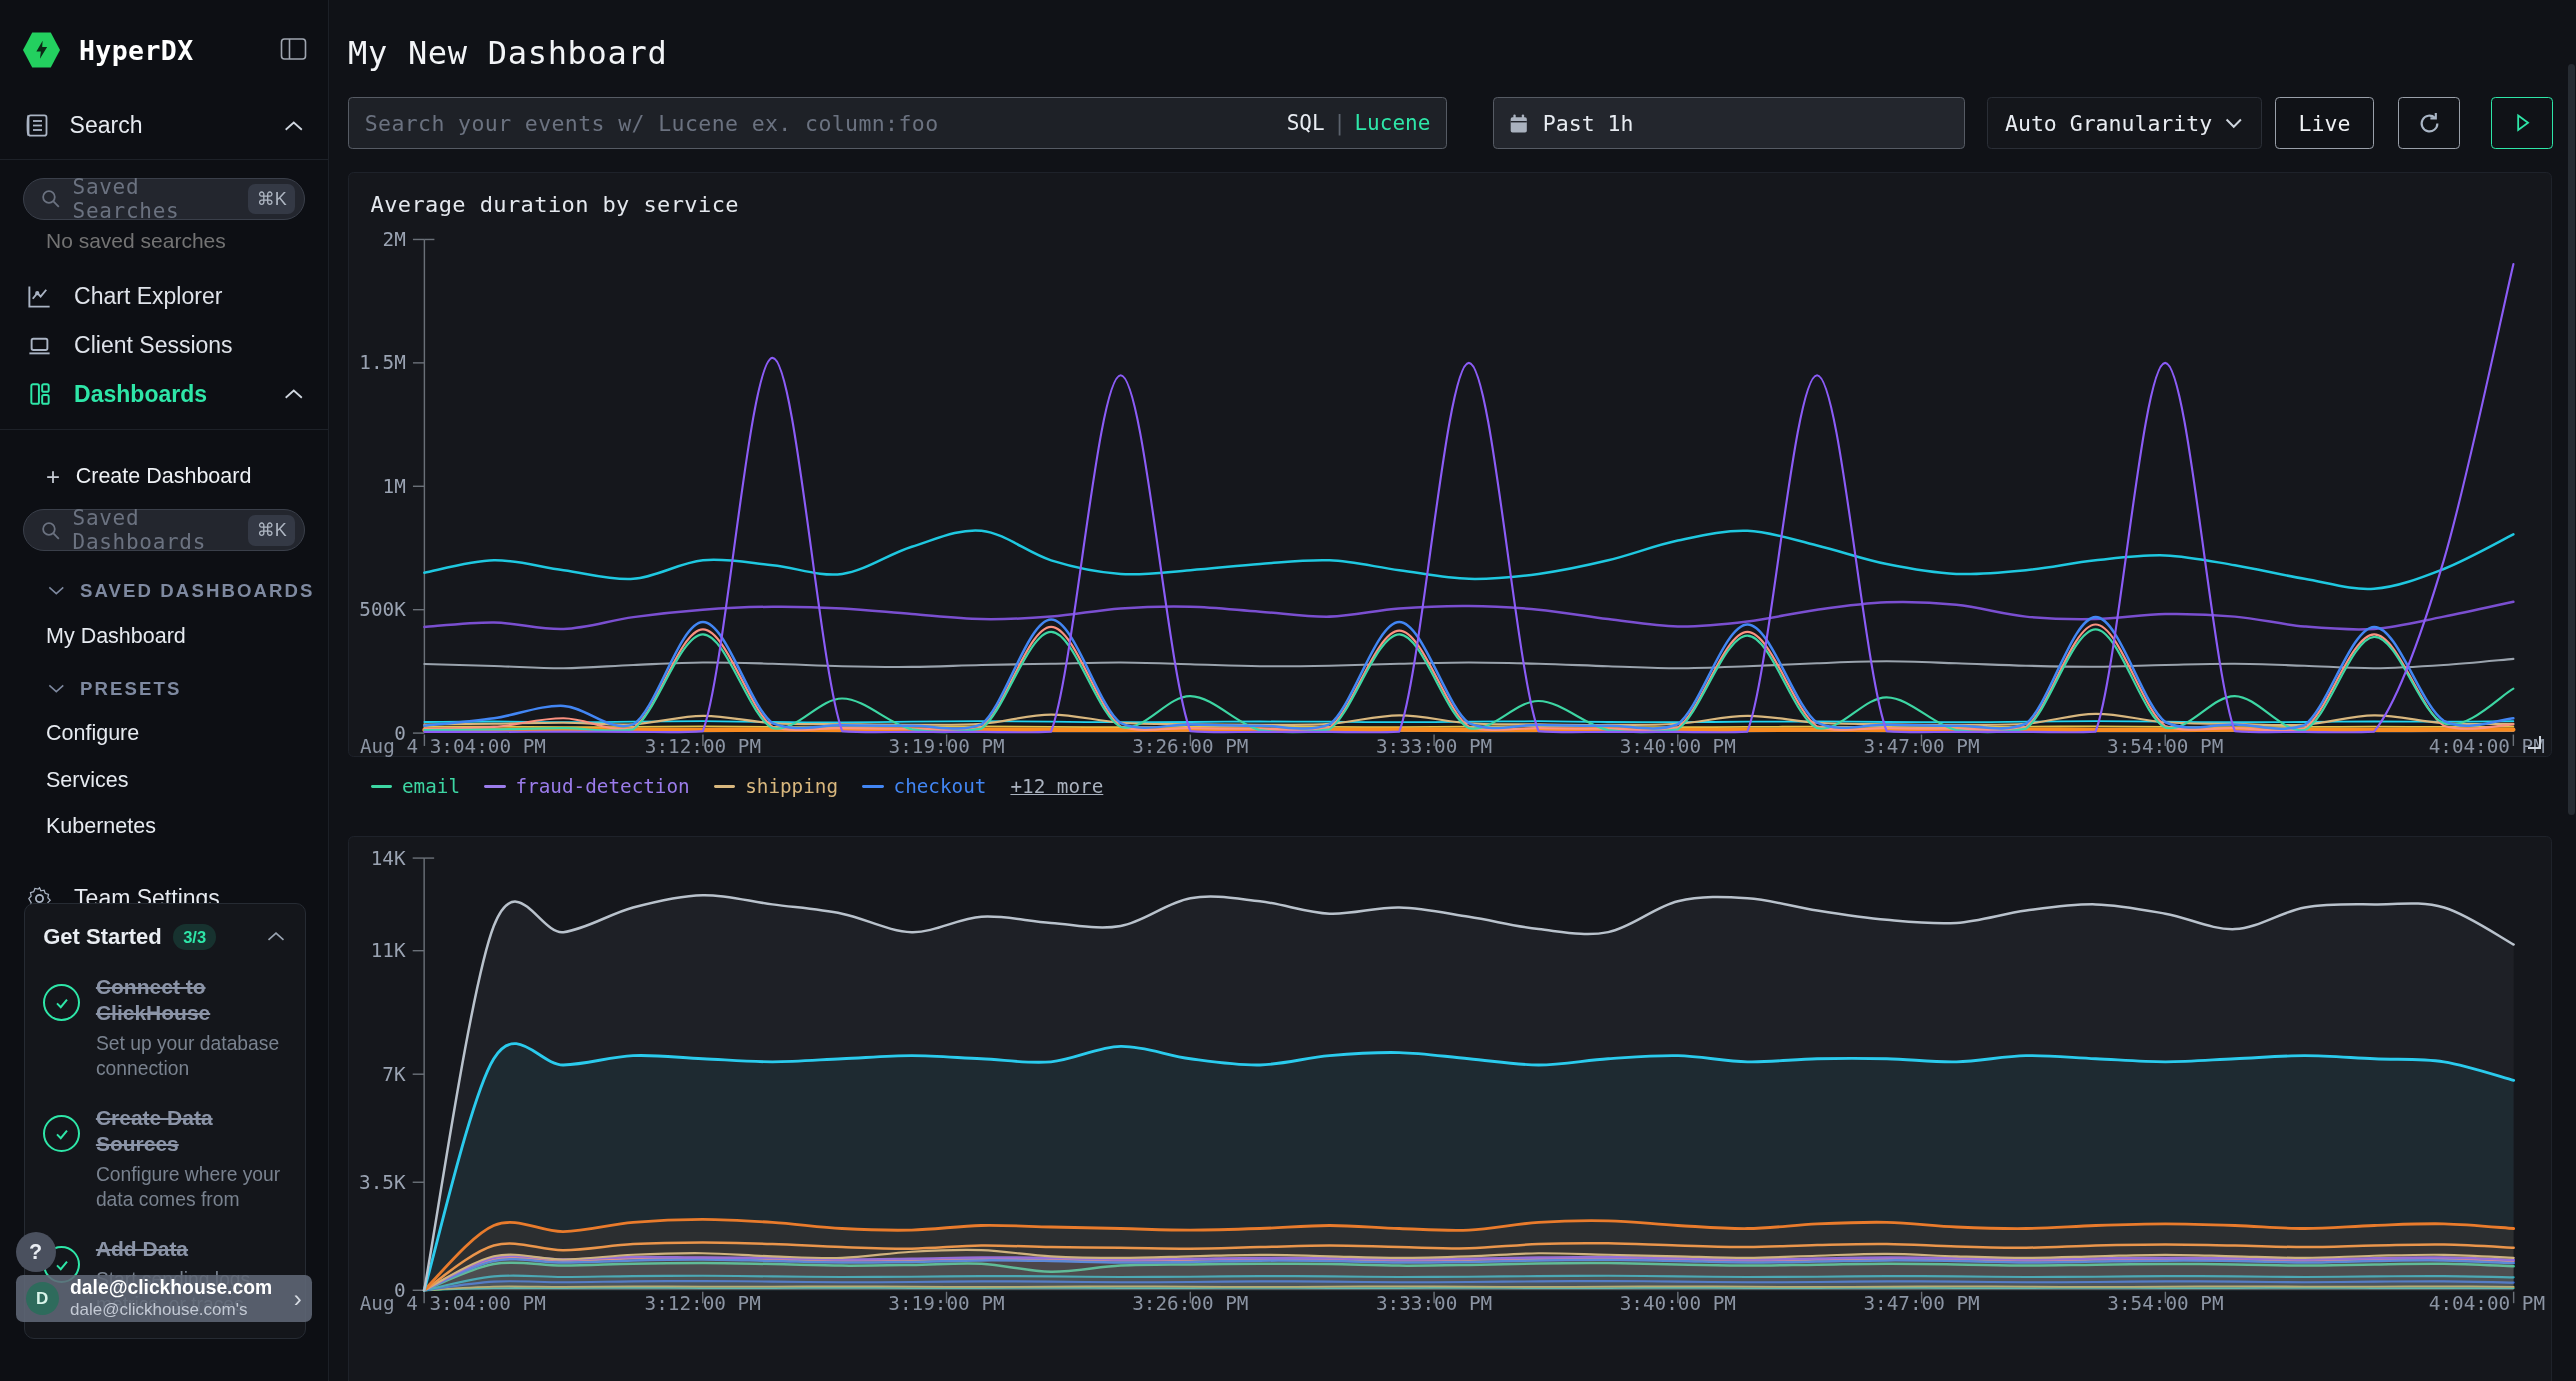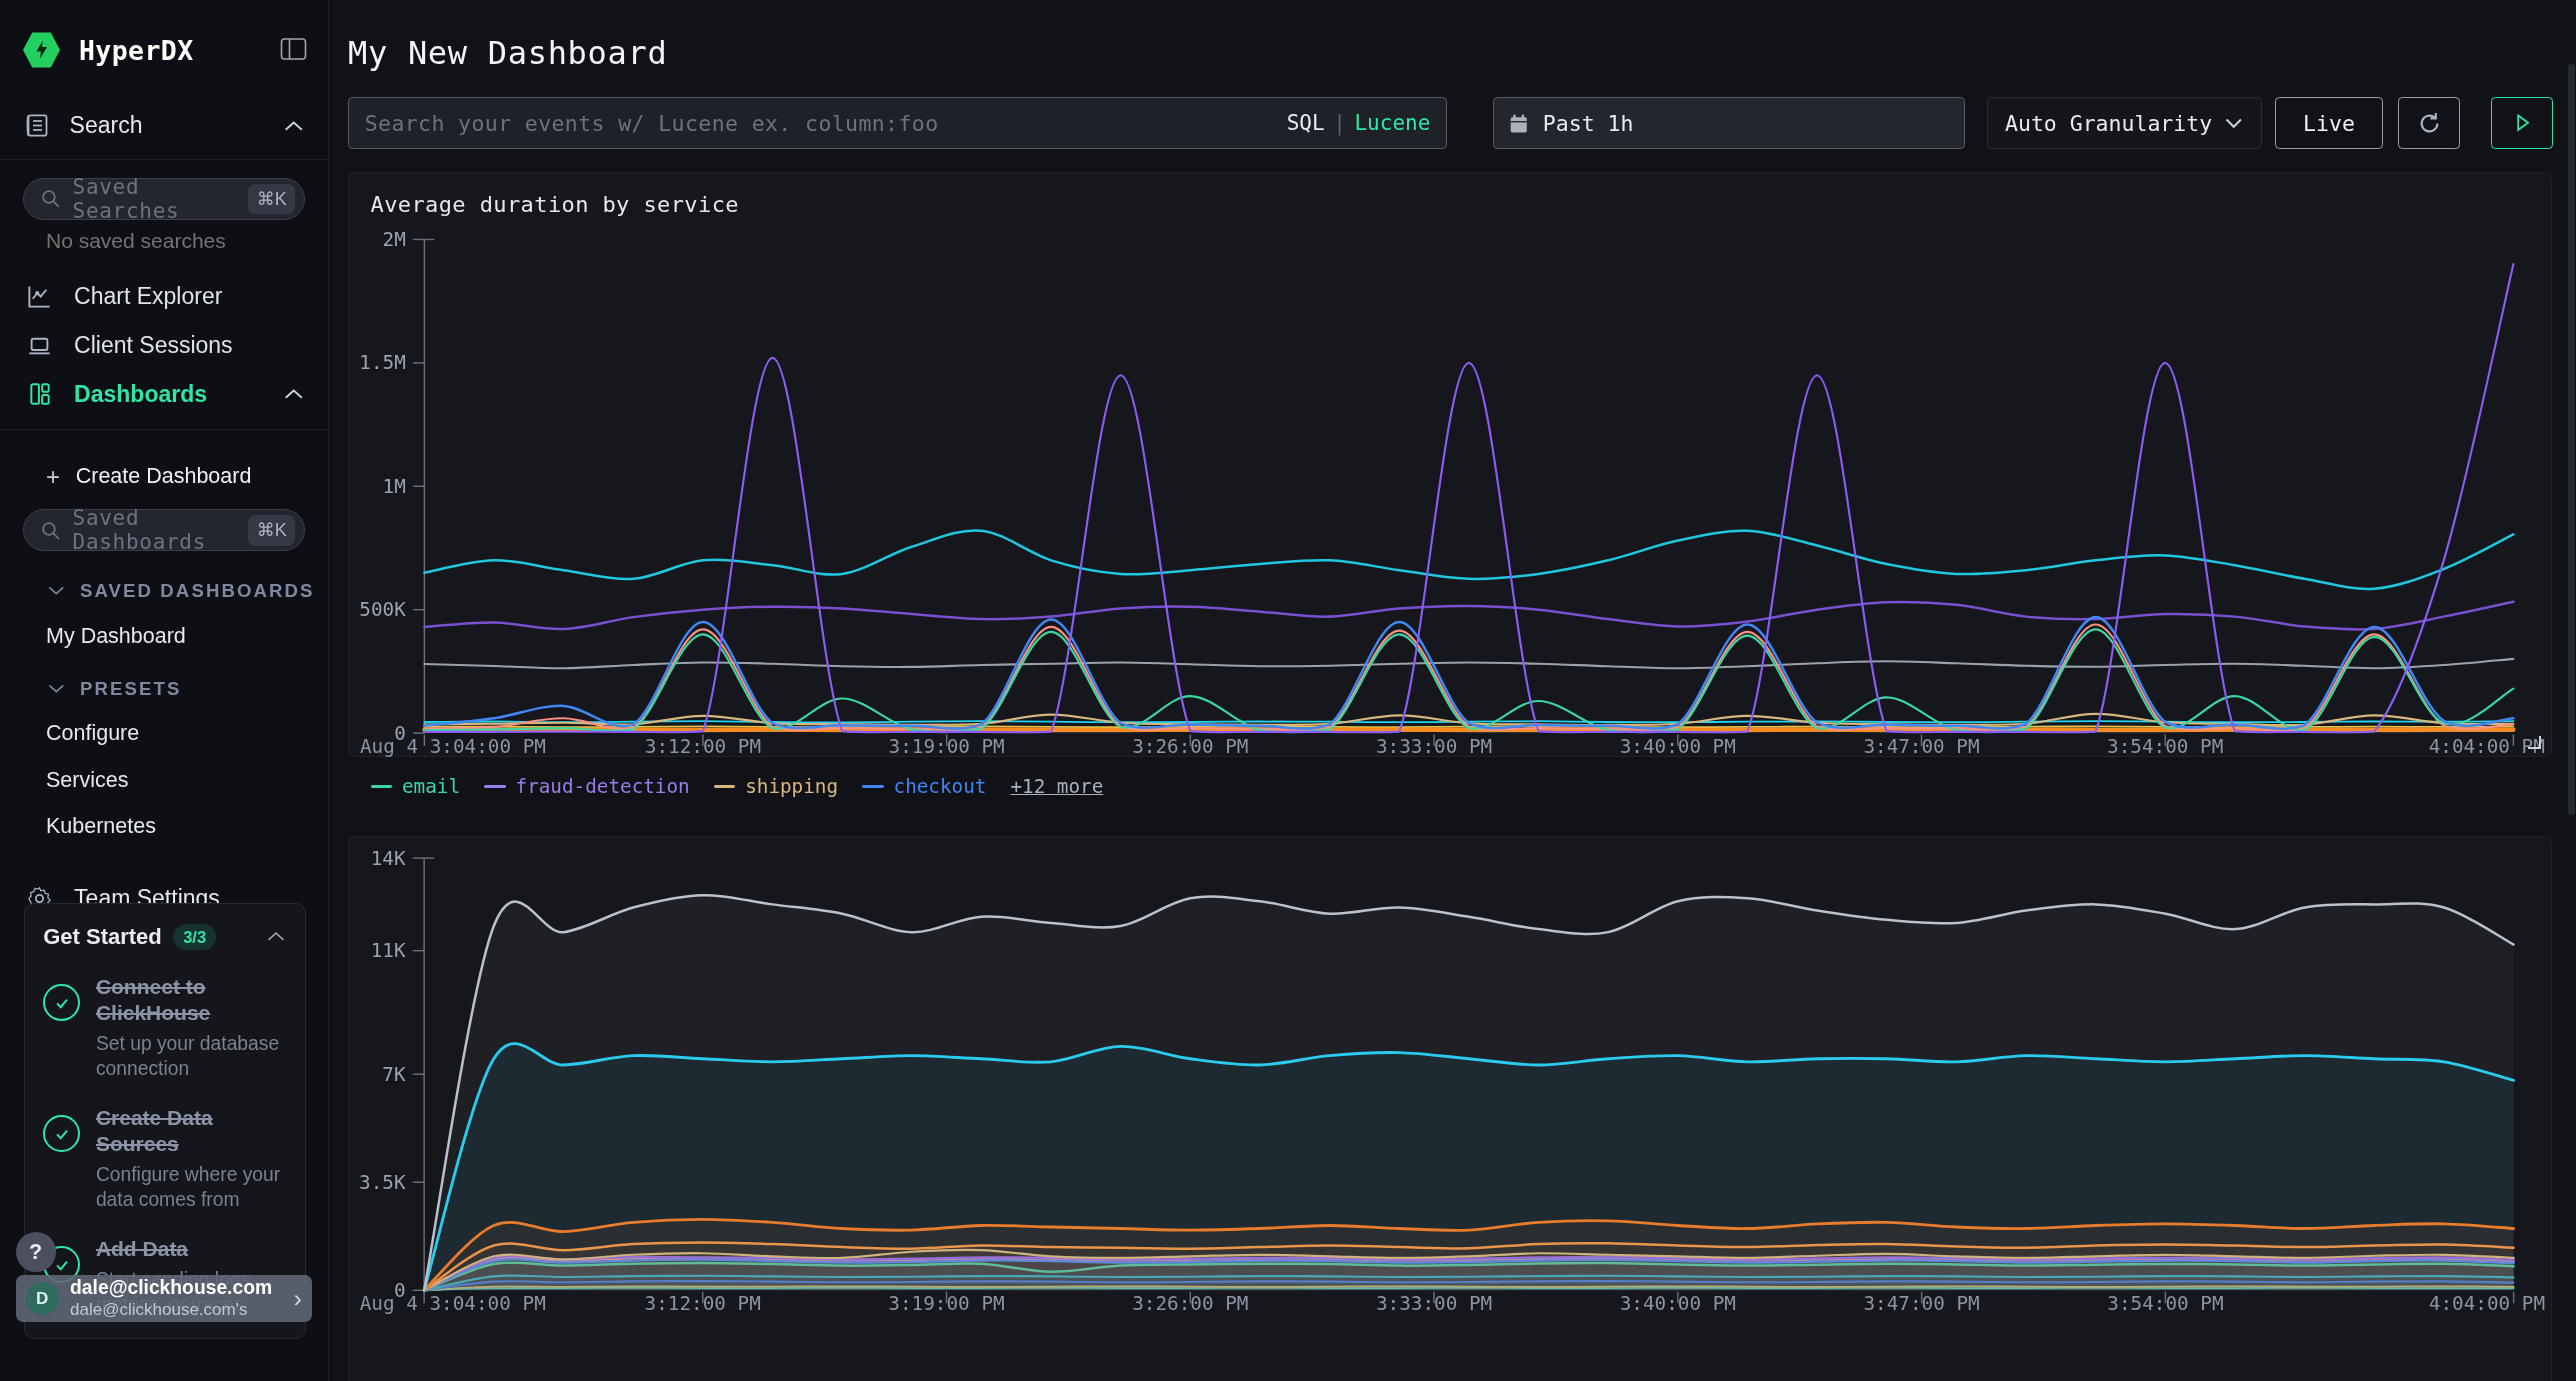--- a/index.html
+++ b/index.html
@@ -72,7 +72,7 @@
   #time-picker .cal { margin-right:13px; color:#aab2bf; display:flex; }
   #granularity { left:1657px; width:275px; background:#14161b; border:1.4px solid #2a2e36; padding:0 17px; color:#e8ecf2; font-size:21.5px; }
   #granularity .chev { margin-left:auto; color:#cfd6df; }
-  #live-btn { left:1945px; width:108px; background:#101217; border:1.4px solid #9aa0aa; color:#f0f2f5; font-size:21.5px; justify-content:center; }
+  #live-btn { left:1945px; width:99px; background:#101217; border:1.4px solid #9aa0aa; color:#f0f2f5; font-size:21.5px; justify-content:center; }
   #refresh-btn { left:2068px; width:62px; background:#101217; border:1.4px solid #9aa0aa; justify-content:center; color:#aab6c6; }
   #play-btn { left:2161px; width:62px; background:#101217; border:1.4px solid #2ee6a8; justify-content:center; }
 

